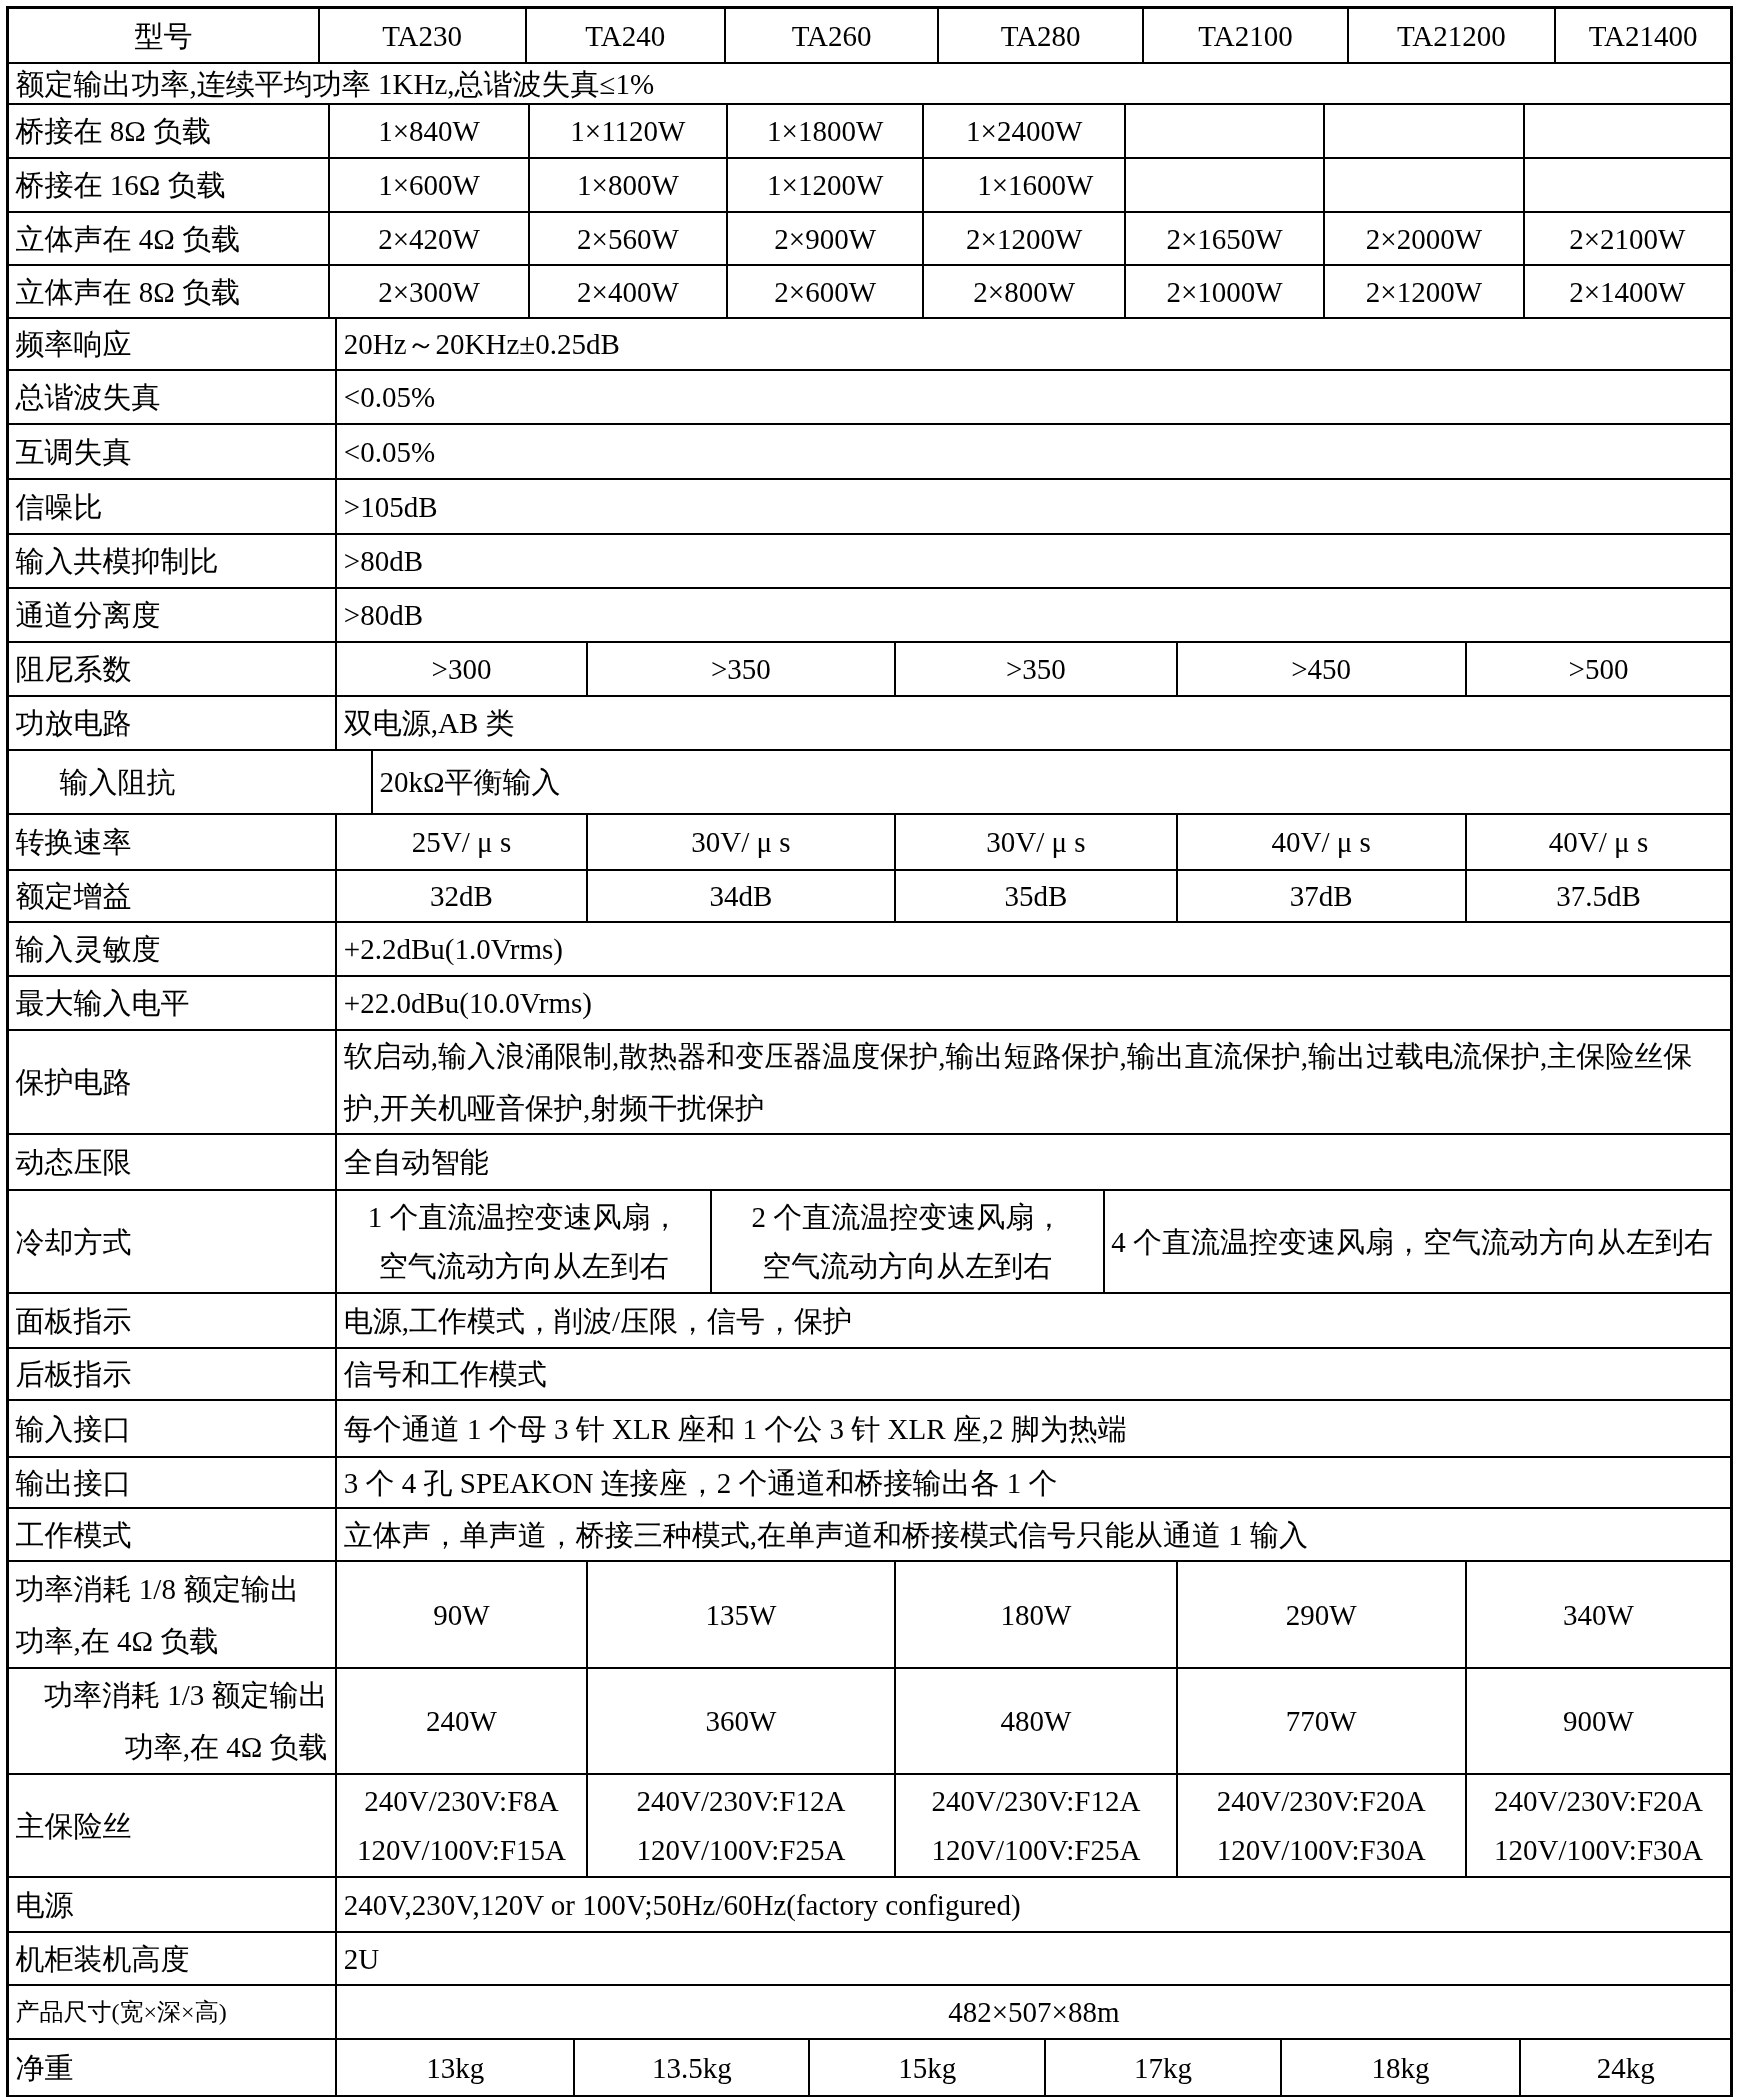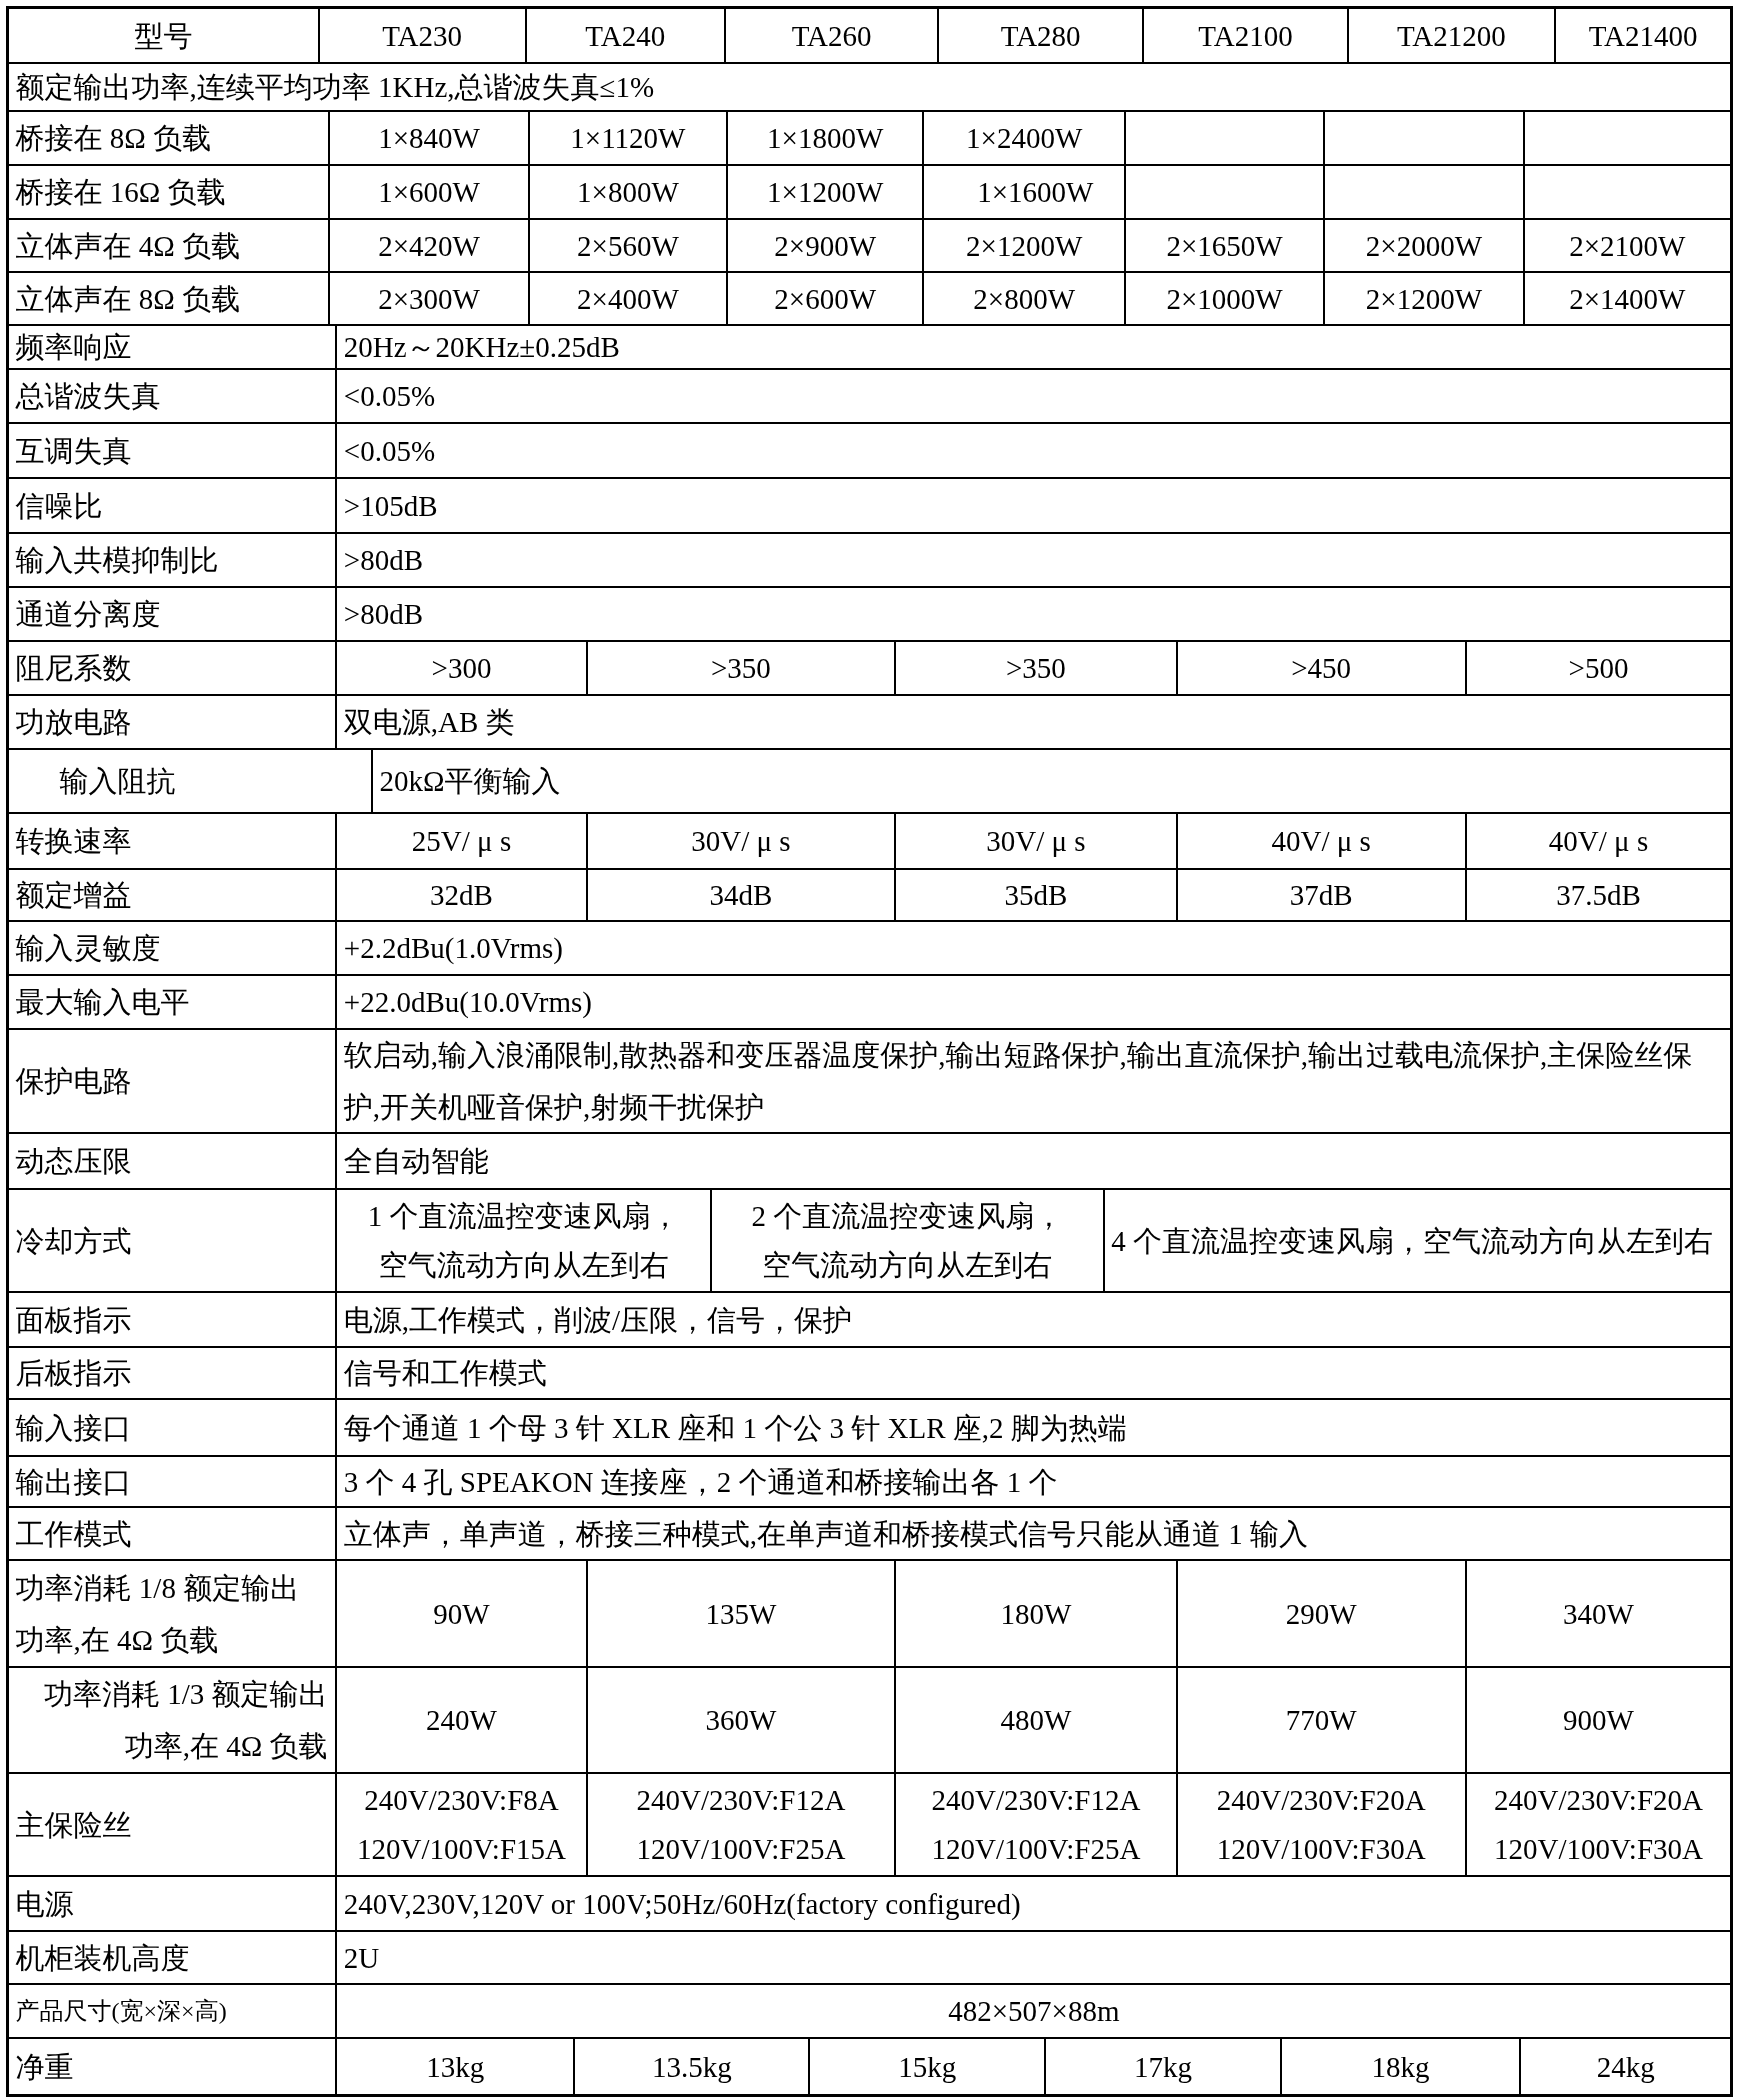--- a/index.html
+++ b/index.html
@@ -54,7 +54,7 @@
       <div class="cell c" style="flex: 0 0 12.03%; width: 12.03%;">TA21200</div>
       <div class="cell c" style="flex: 0 0 10.13%; width: 10.13%;">TA21400</div>
     </div>
-    <div class="row" style="height: 48px;">
+    <div class="row" style="height: 41px;">
       <div class="cell l" style="flex: 0 0 100%; width: 100%;">额定输出功率,连续平均功率 1KHz,总谐波失真≤1%</div>
     </div>
     <div class="row" style="height: 54px;">

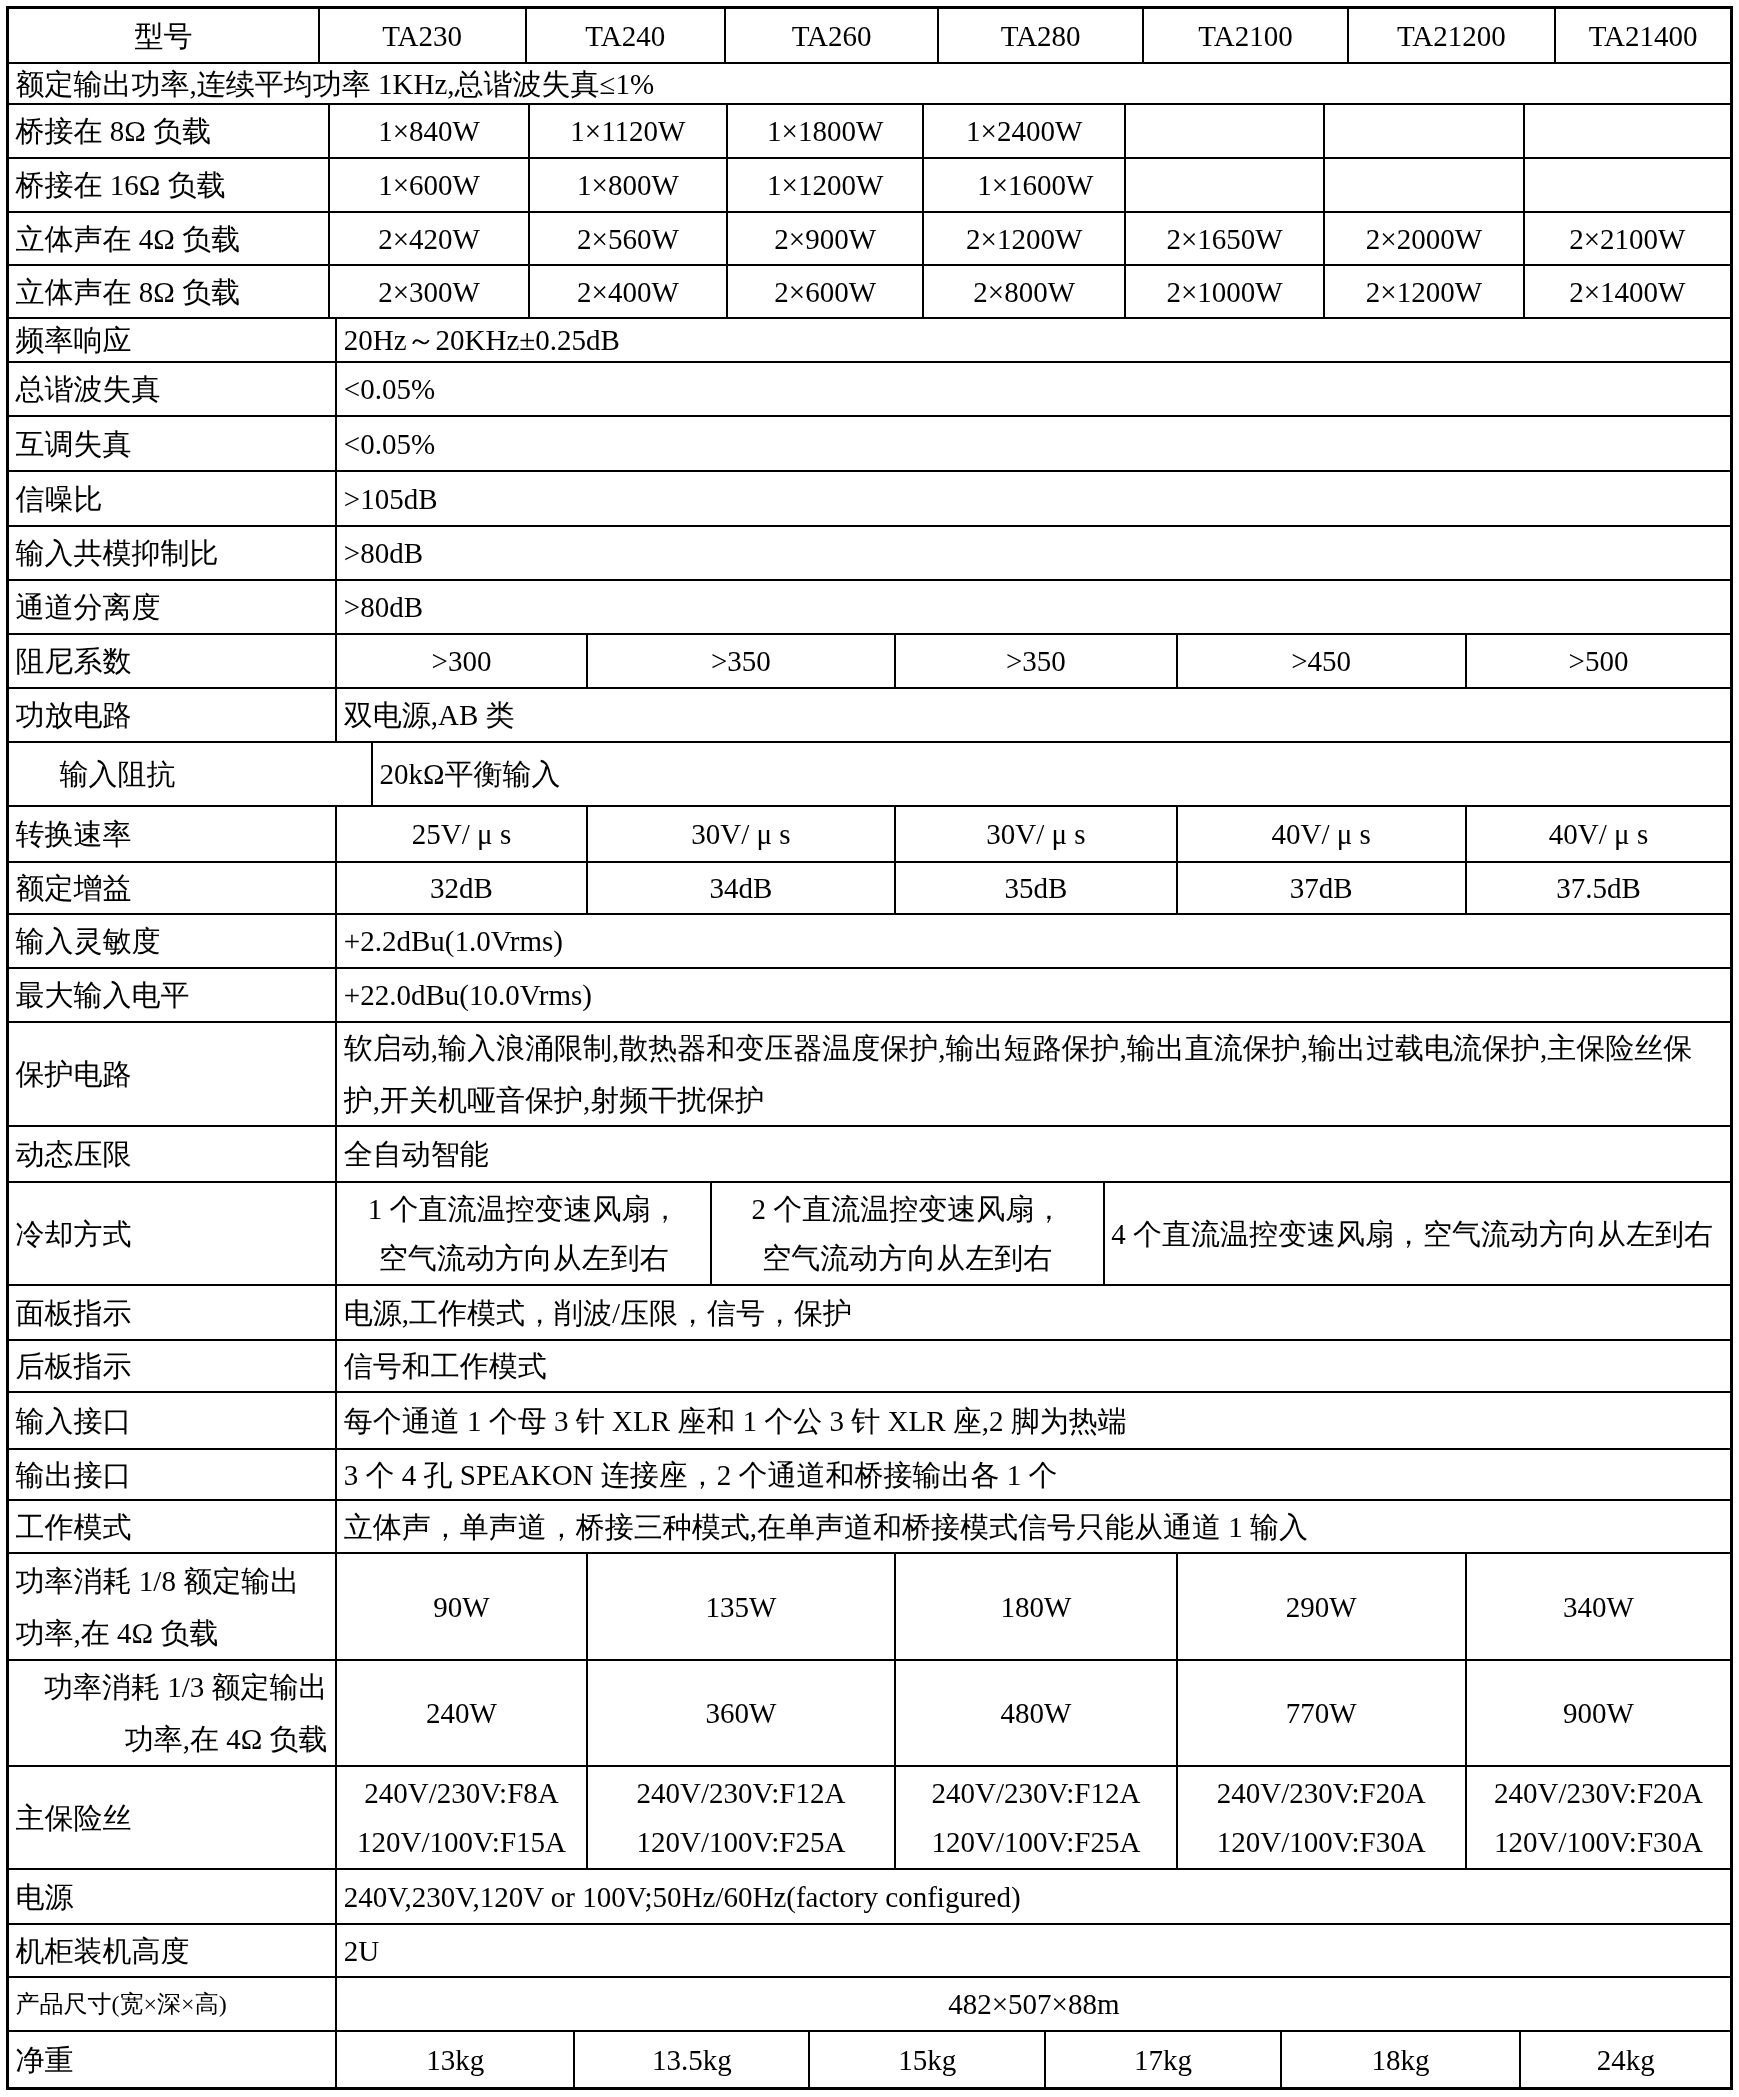--- a/index.html
+++ b/index.html
@@ -97,7 +97,7 @@
       <div class="cell c" style="flex: 0 0 11.58%; width: 11.58%;">2×1200W</div>
       <div class="cell c" style="flex: 0 0 11.95%; width: 11.95%;">2×1400W</div>
     </div>
-    <div class="row" style="height: 44px;">
+    <div class="row" style="height: 52px;">
       <div class="cell l" style="flex: 0 0 19.07%; width: 19.07%;">频率响应</div>
       <div class="cell l" style="flex: 0 0 80.93%; width: 80.93%;">20Hz～20KHz±0.25dB</div>
     </div>

